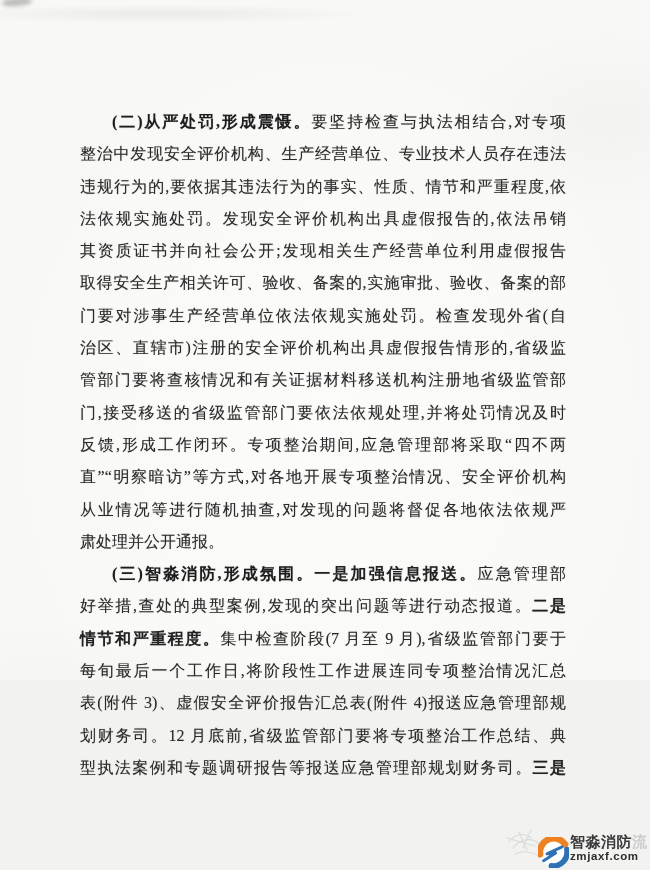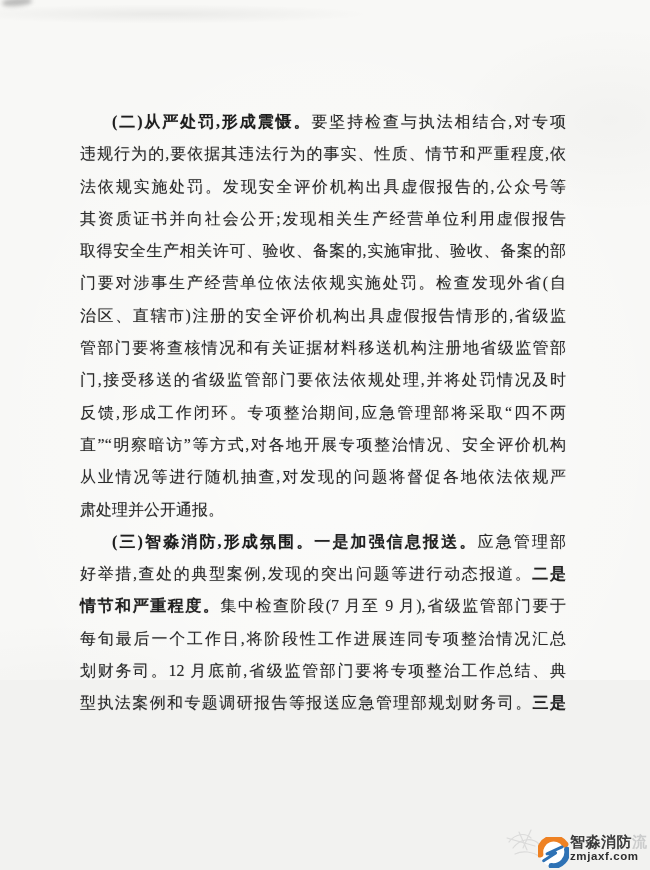--- a/index.html
+++ b/index.html
@@ -57,6 +57,7 @@
 
   <div class="text-block">
       <div class="line indent"><span class="seg-b">(二)从严处罚,形成震慑。</span><span>要坚持检查与执法相结合,对专项</span></div>
+      <div class="line"><span>整治中发现安全评价机构、生产经营单位、专业技术人员存在违法</span></div>
       <div class="line"><span>违规行为的,要依据其违法行为的事实、性质、情节和严重程度,依</span></div>
       <div class="line"><span>法依规实施处罚。发现安全评价机构出具虚假报告的,公众号等</span></div>
       <div class="line"><span>其资质证书并向社会公开;发现相关生产经营单位利用虚假报告</span></div>

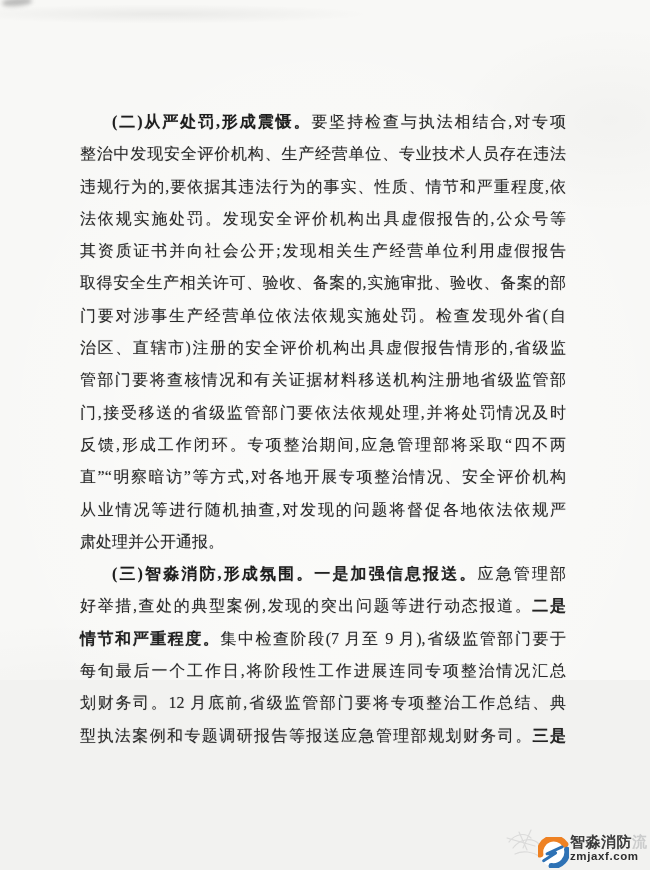--- a/index.html
+++ b/index.html
@@ -59,7 +59,7 @@
       <div class="line indent"><span class="seg-b">(二)从严处罚,形成震慑。</span><span>要坚持检查与执法相结合,对专项</span></div>
       <div class="line"><span>整治中发现安全评价机构、生产经营单位、专业技术人员存在违法</span></div>
       <div class="line"><span>违规行为的,要依据其违法行为的事实、性质、情节和严重程度,依</span></div>
-      <div class="line"><span>法依规实施处罚。发现安全评价机构出具虚假报告的,公众号等</span></div>
+      <div class="line"><span>法依规实施处罚。发现安全评价机构出具虚假报告的,依法吊销</span></div>
       <div class="line"><span>其资质证书并向社会公开;发现相关生产经营单位利用虚假报告</span></div>
       <div class="line"><span>取得安全生产相关许可、验收、备案的,实施审批、验收、备案的部</span></div>
       <div class="line"><span>门要对涉事生产经营单位依法依规实施处罚。检查发现外省(自</span></div>

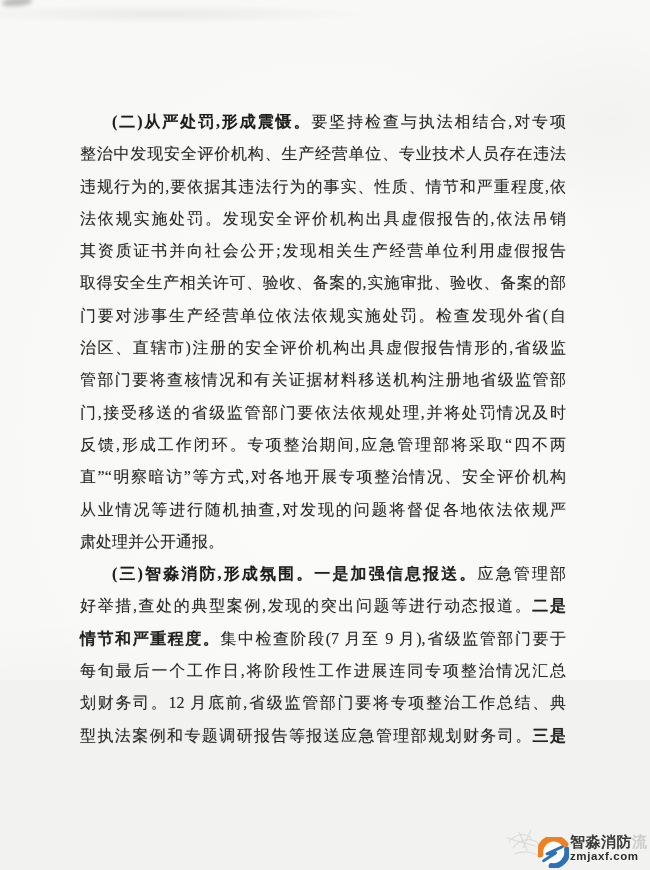--- a/index.html
+++ b/index.html
@@ -74,6 +74,7 @@
       <div class="line"><span>好举措,查处的典型案例,发现的突出问题等进行动态报道。</span><span class="seg-e">二是</span></div>
       <div class="line"><span class="seg-e">情节和严重程度。</span><span>集中检查阶段(7 月至 9 月),省级监管部门要于</span></div>
       <div class="line"><span>每旬最后一个工作日,将阶段性工作进展连同专项整治情况汇总</span></div>
+      <div class="line"><span>表(附件 3)、虚假安全评价报告汇总表(附件 4)报送应急管理部规</span></div>
       <div class="line"><span>划财务司。12 月底前,省级监管部门要将专项整治工作总结、典</span></div>
       <div class="line"><span>型执法案例和专题调研报告等报送应急管理部规划财务司。</span><span class="seg-e">三是</span></div>
     </div>

